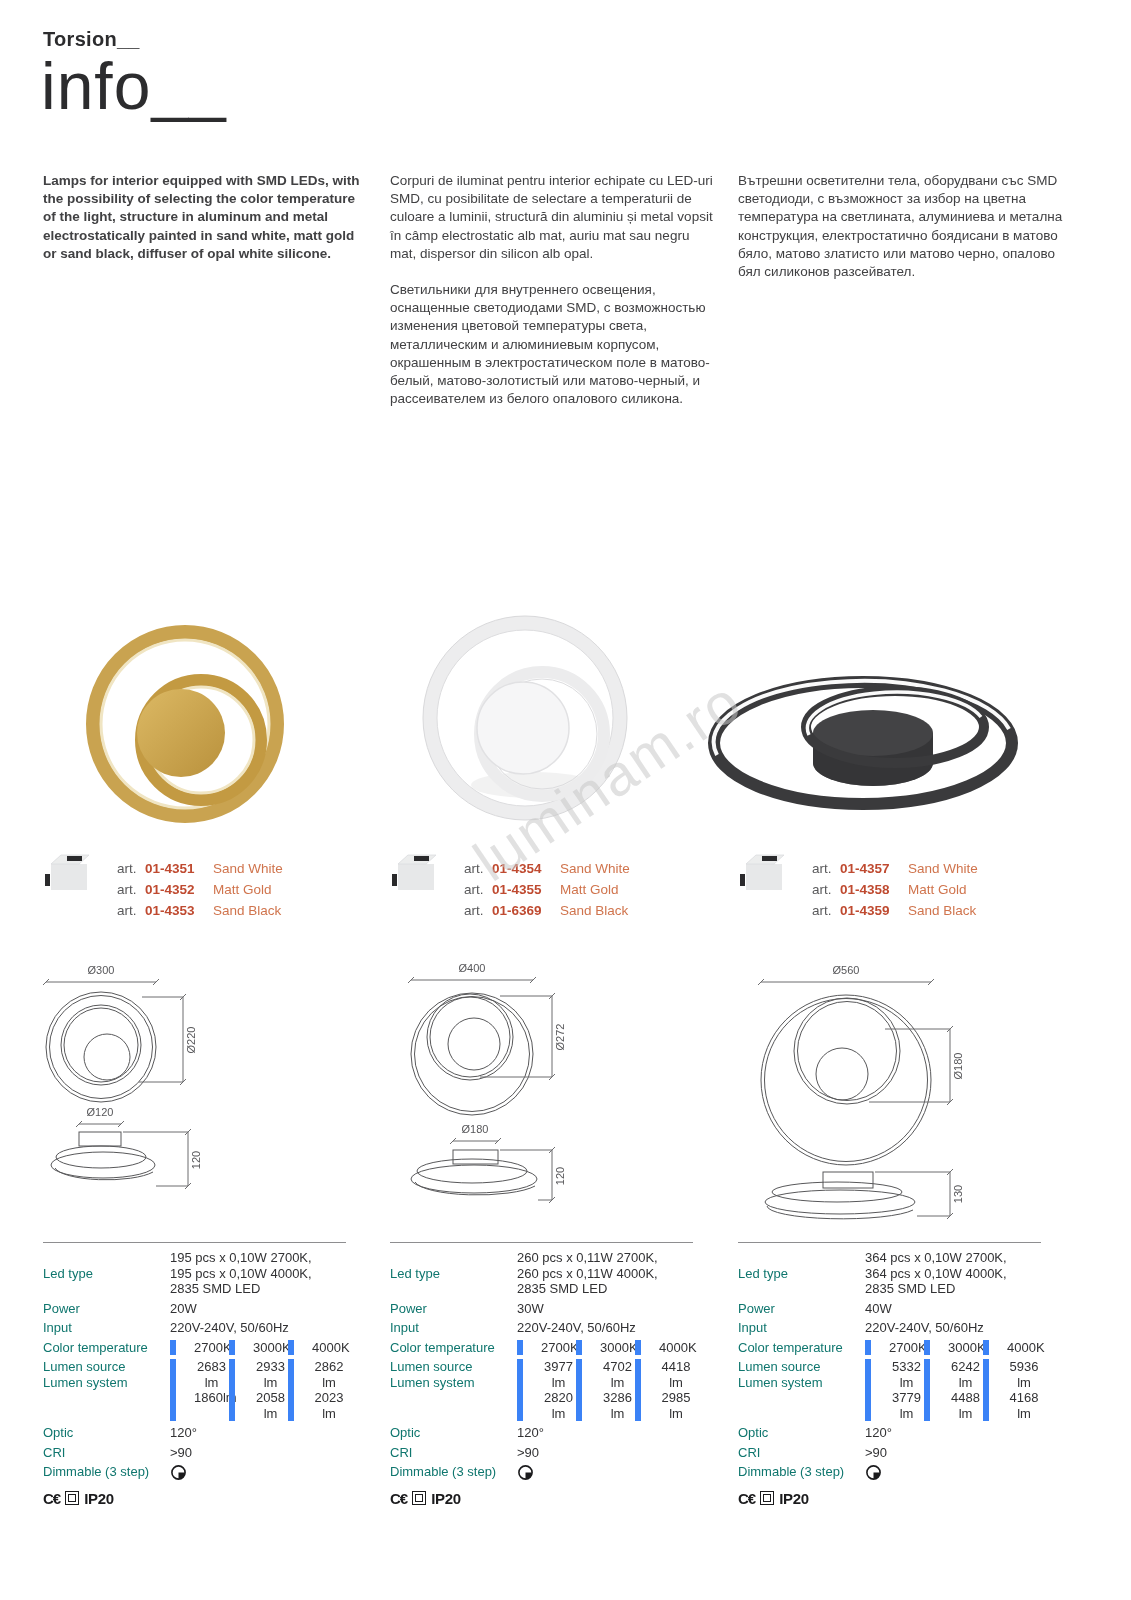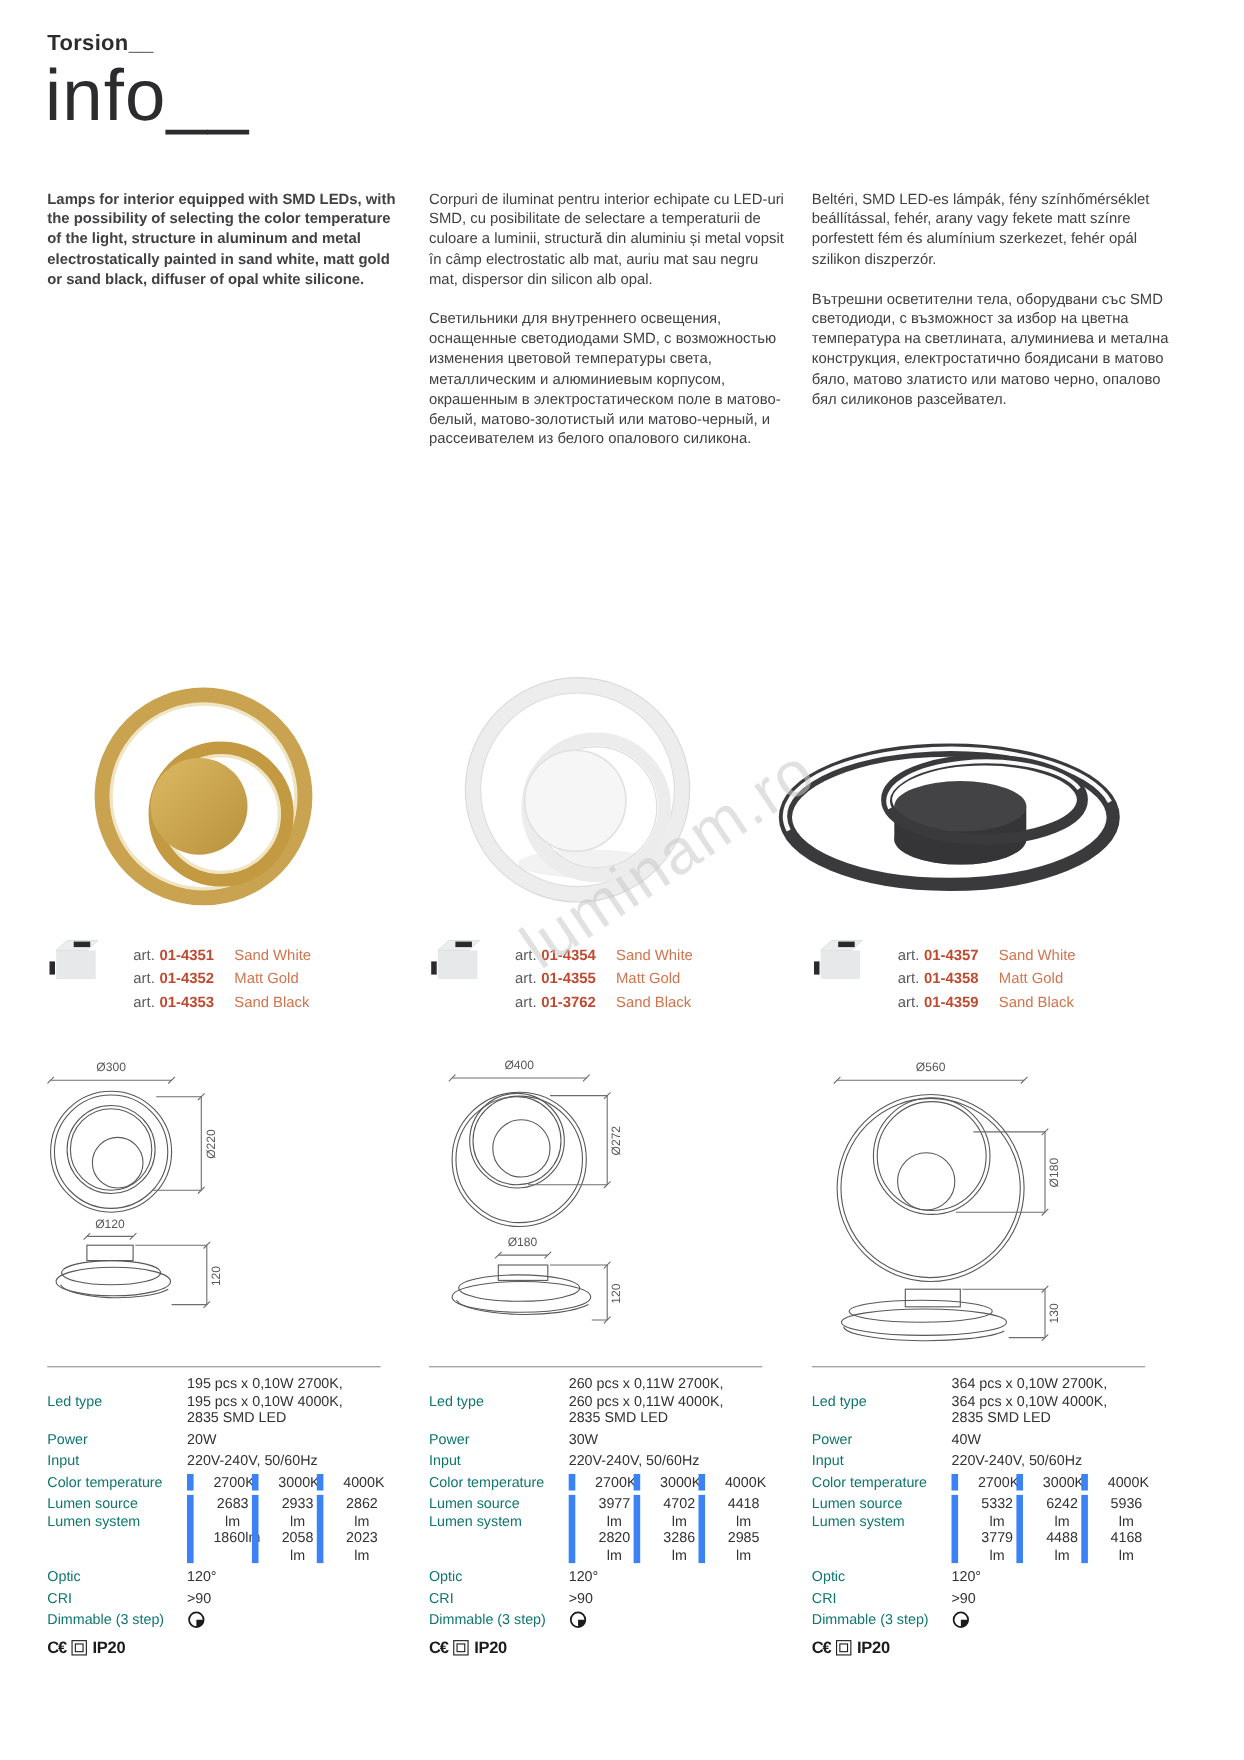--- a/index.html
+++ b/index.html
@@ -71,7 +71,6 @@
     <p>Светильники для внутреннего освещения, оснащенные светодиодами SMD, с возможностью изменения цветовой температуры света, металлическим и алюминиевым корпусом, окрашенным в электростатическом поле в матово-белый, матово-золотистый или матово-черный, и рассеивателем из белого опалового силикона.</p>
   </div>
   <div class="desc c3">
-    <p>Beltéri, SMD LED-es lámpák, fény színhőmérséklet beállítással, fehér, arany vagy fekete matt színre porfestett fém és alumínium szerkezet, fehér opál szilikon diszperzór.</p>
     <p>Вътрешни осветителни тела, оборудвани със SMD светодиоди, с възможност за избор на цветна температура на светлината, алуминиева и метална конструкция, електростатично боядисани в матово бяло, матово златисто или матово черно, опалово бял силиконов разсейвател.</p>
   </div>
 

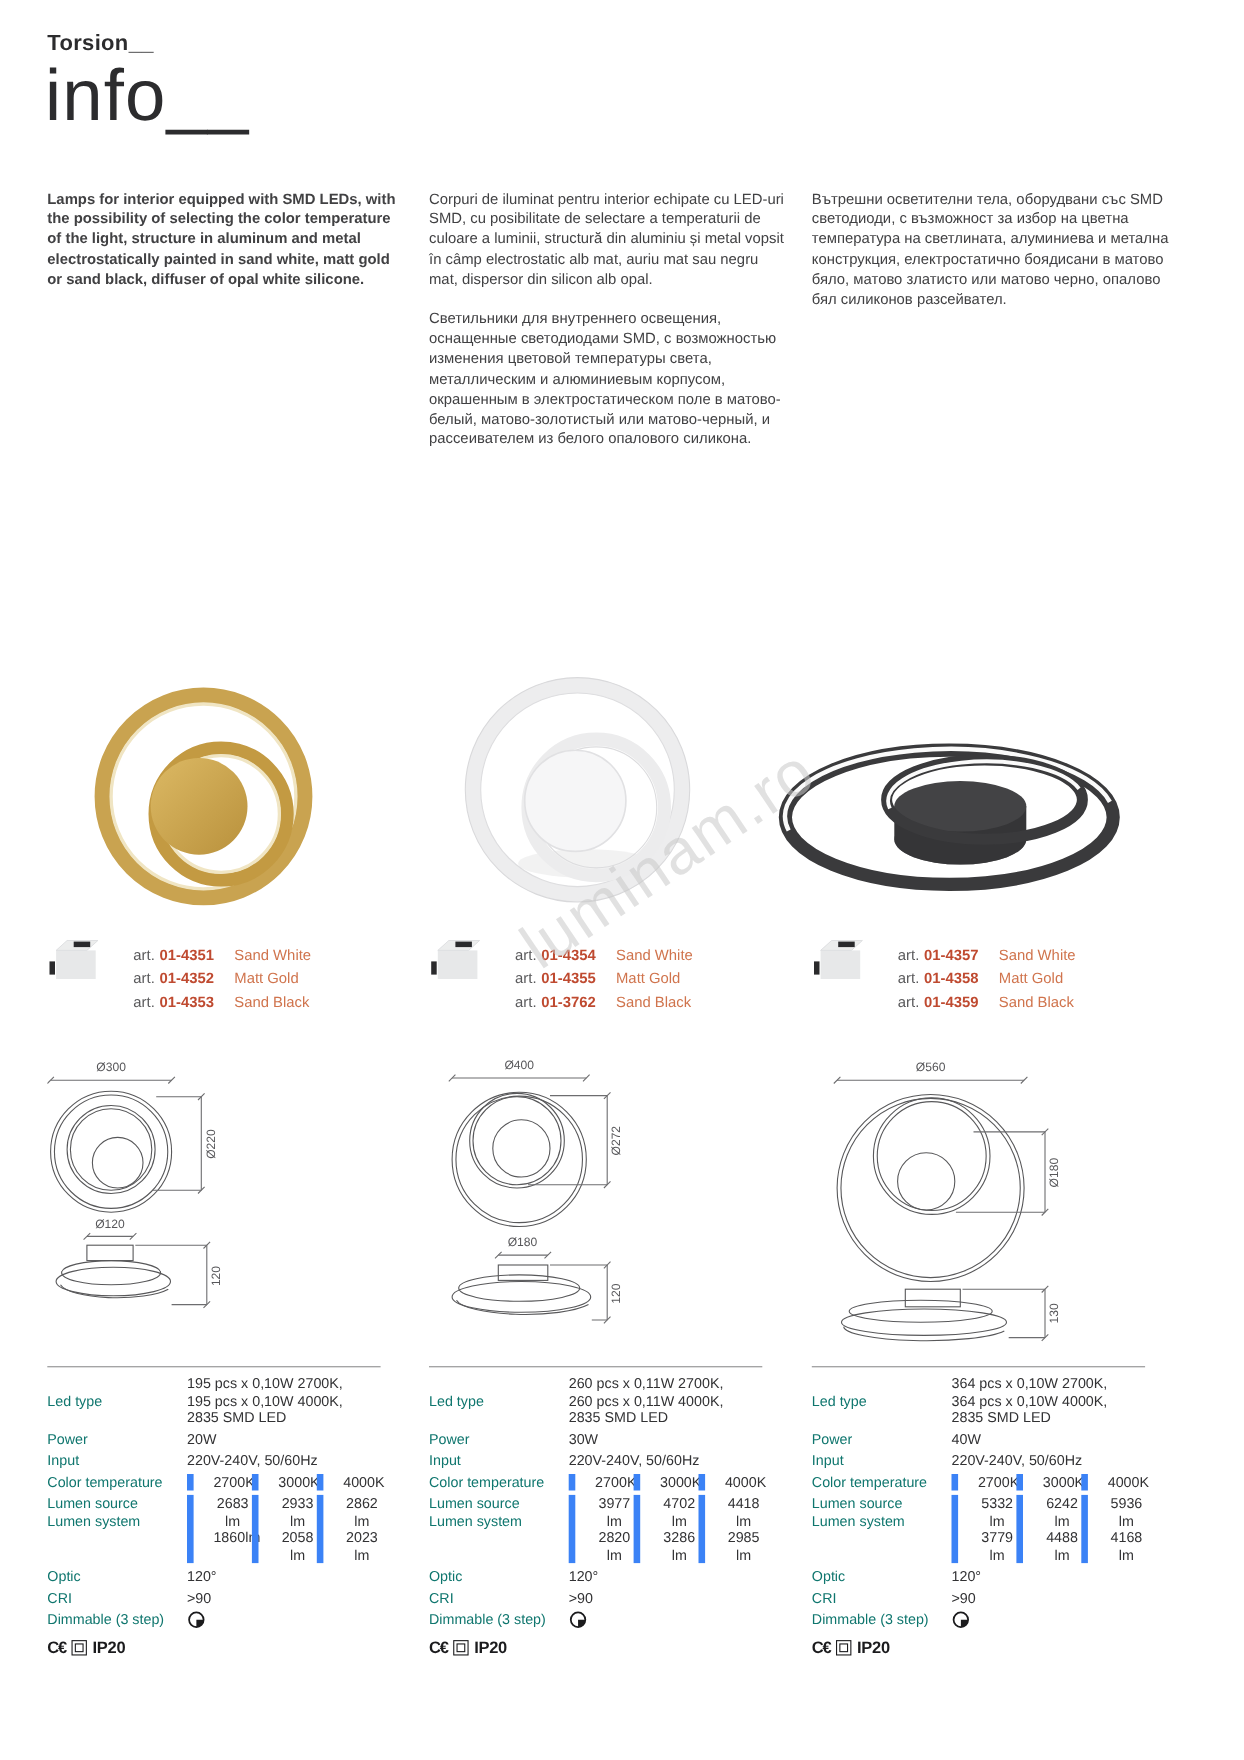--- a/index.html
+++ b/index.html
@@ -30,7 +30,7 @@
   .artblock{position:absolute;top:850px;display:flex;}
   .artrows{margin-left:22px;padding-top:8px;}
   .artrow{display:flex;font-size:13.5px;line-height:21px;}
-  .artlbl{width:28px;color:#59595b;text-align:center;}
+  .artlbl{width:28px;color:#59595b;}
   .artcode{width:68px;font-weight:700;color:#bf4a30;}
   .artfinish{color:#d0744d;}
   

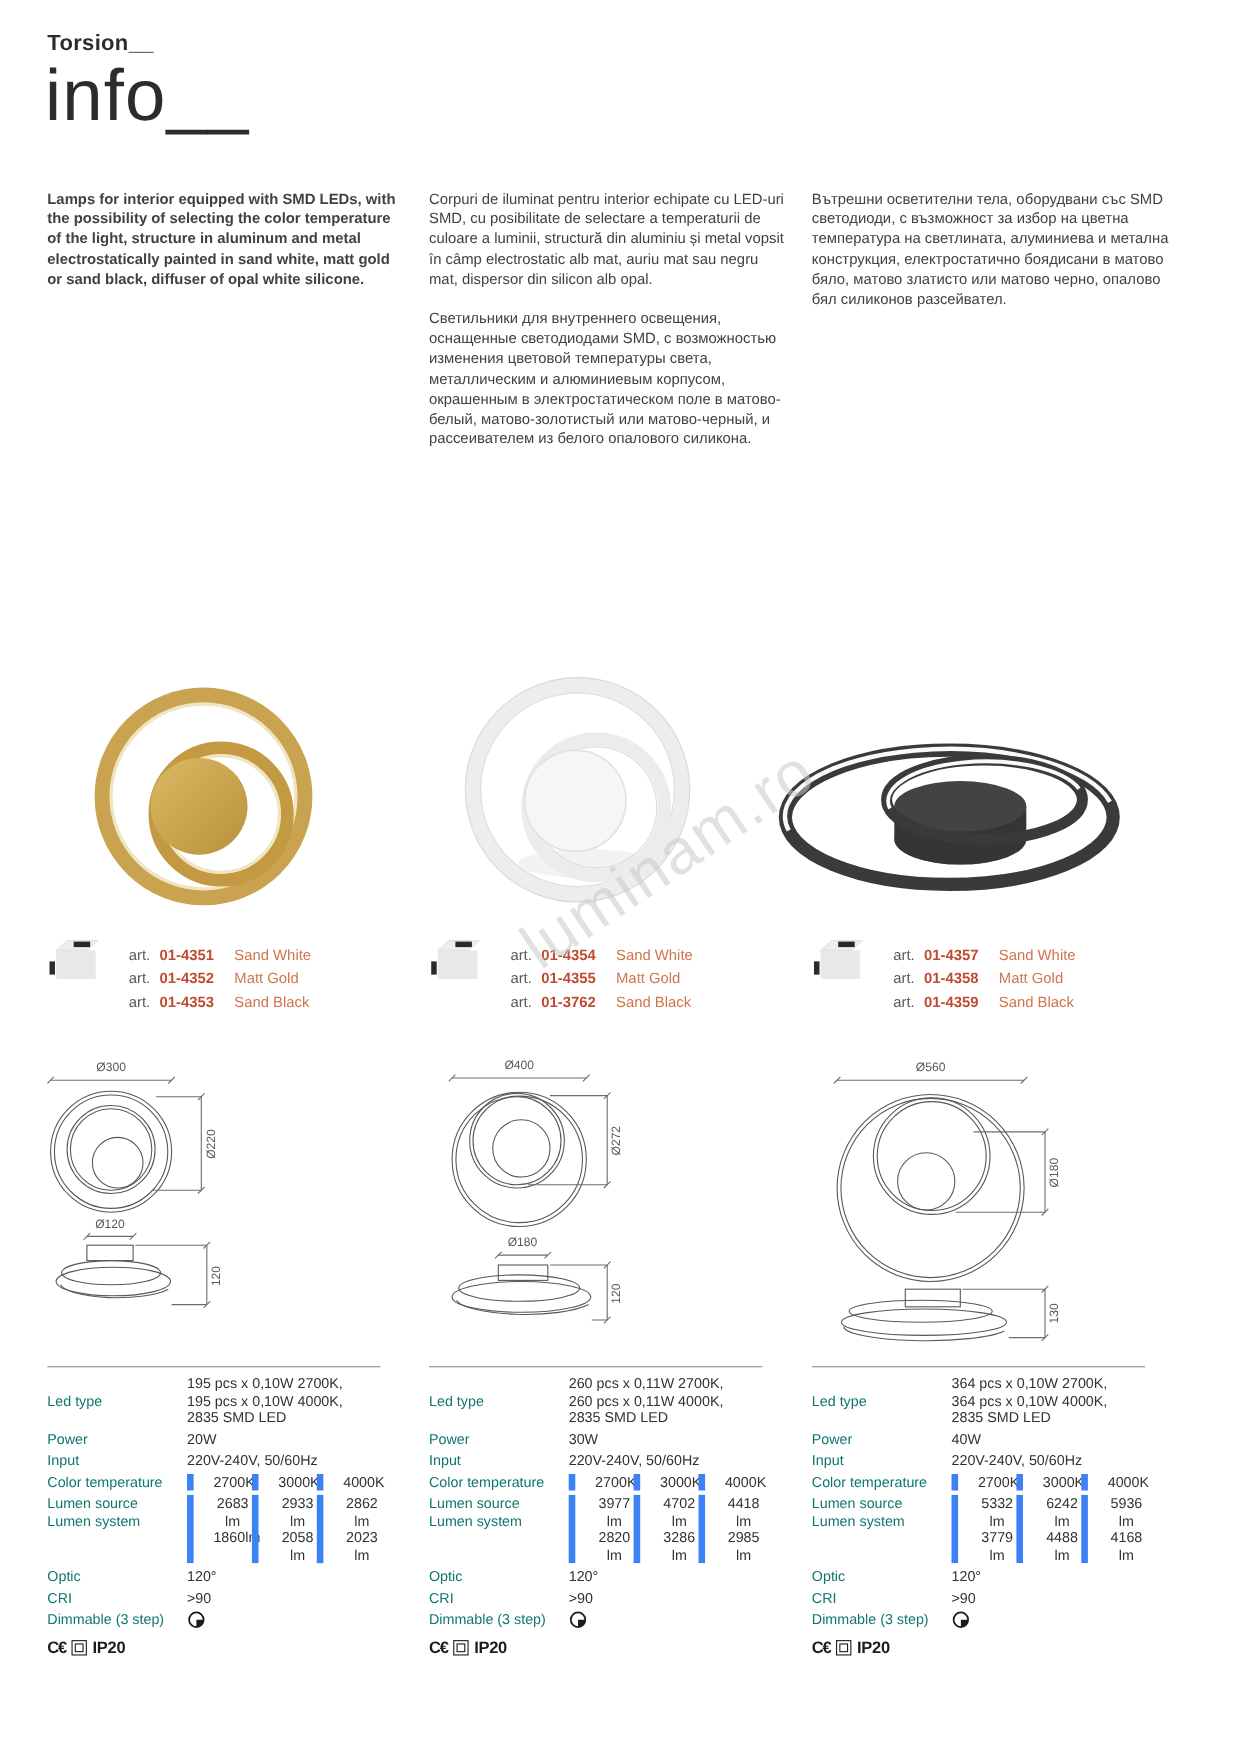--- a/index.html
+++ b/index.html
@@ -160,7 +160,7 @@
       </div>
       <div class="artrow">
         <span class="artlbl">art.</span>
-        <span class="artcode">01-3762</span>
+        <span class="artcode">01-6369</span>
         <span class="artfinish">Sand Black</span>
       </div>
     </div>

